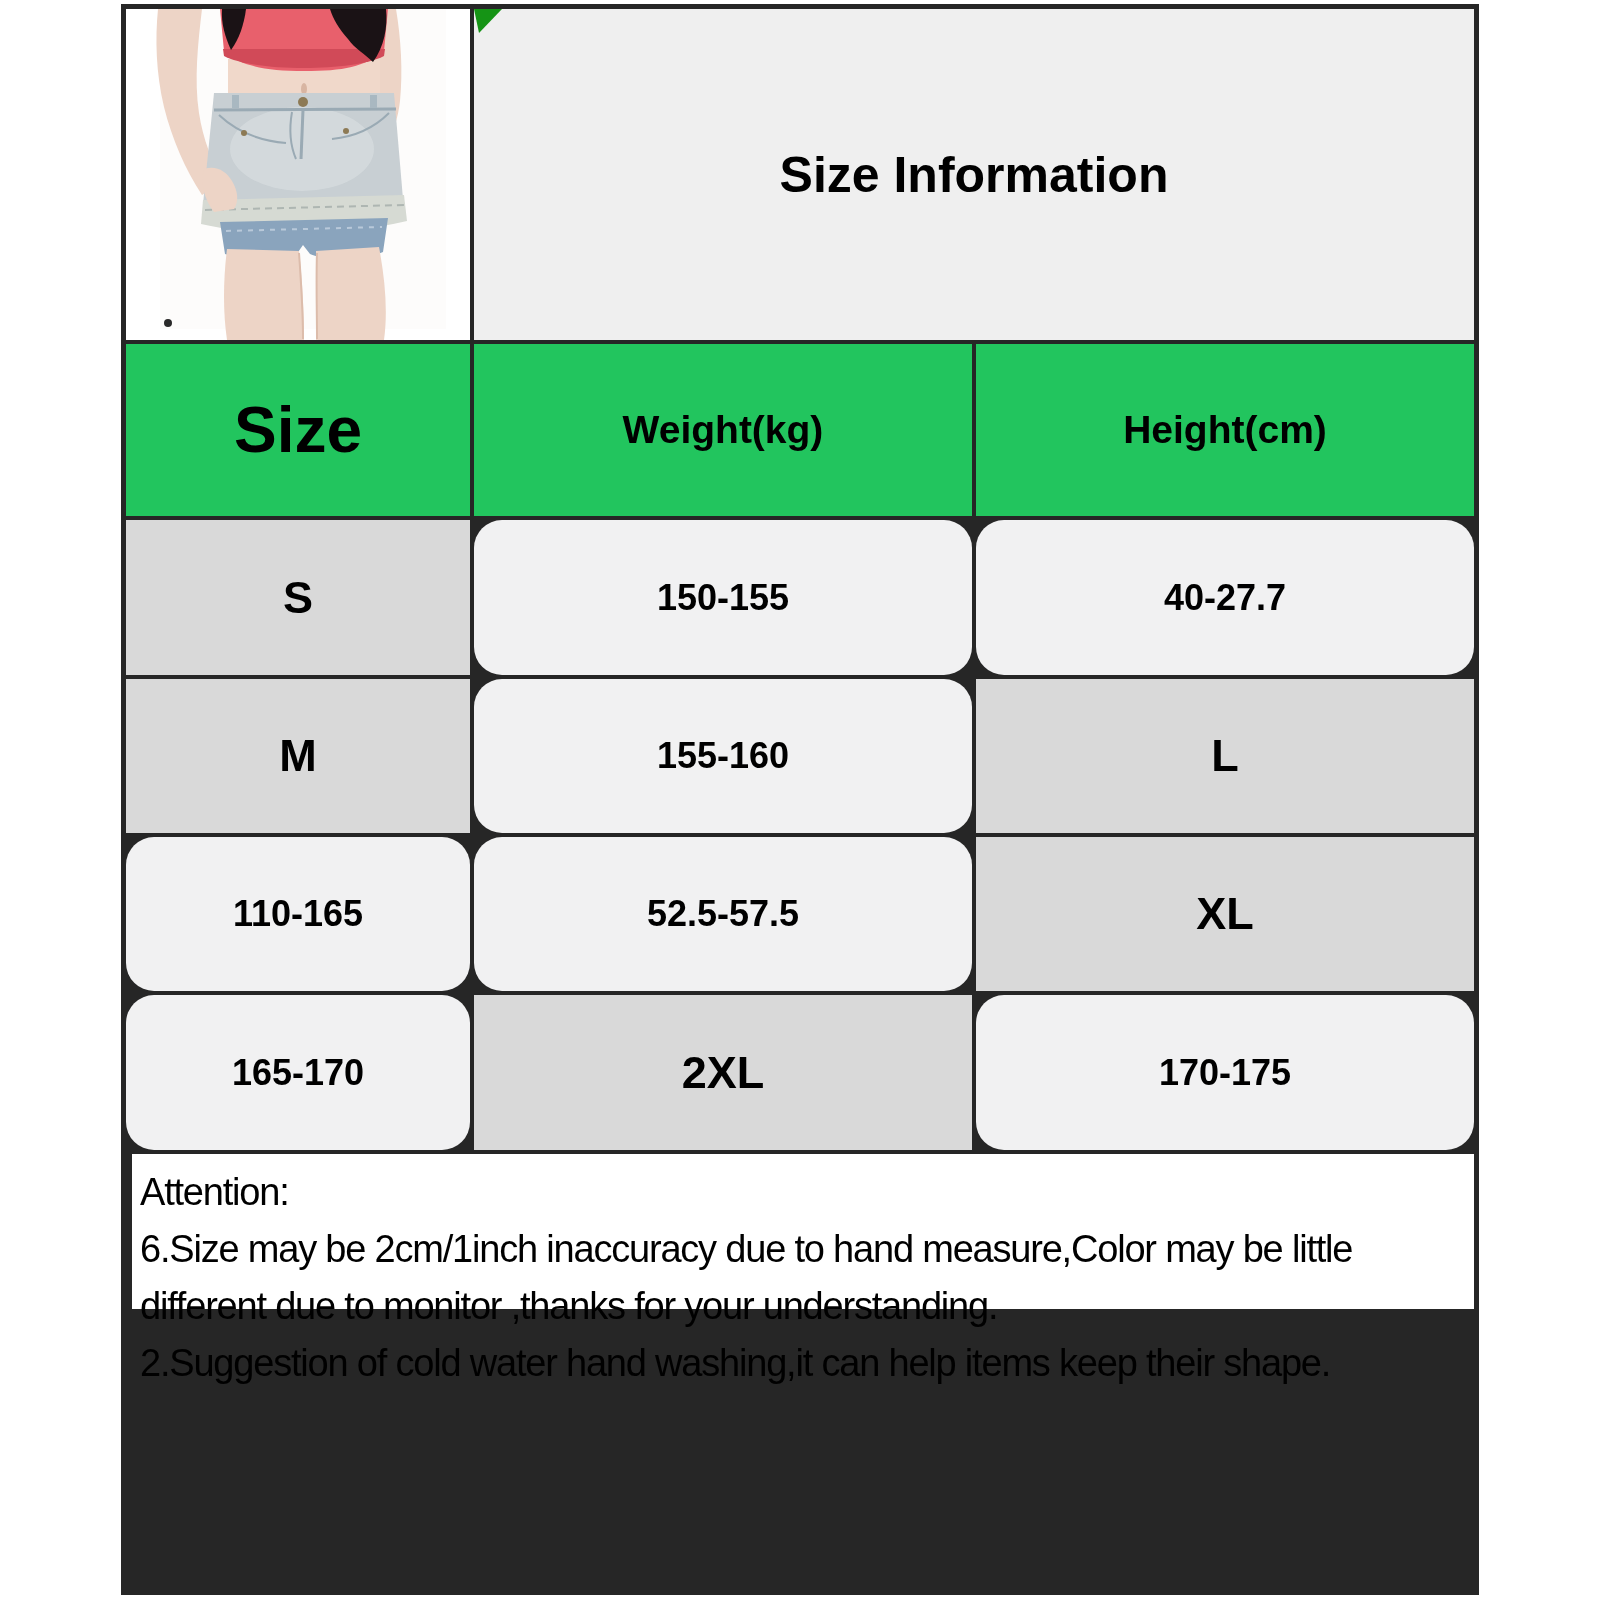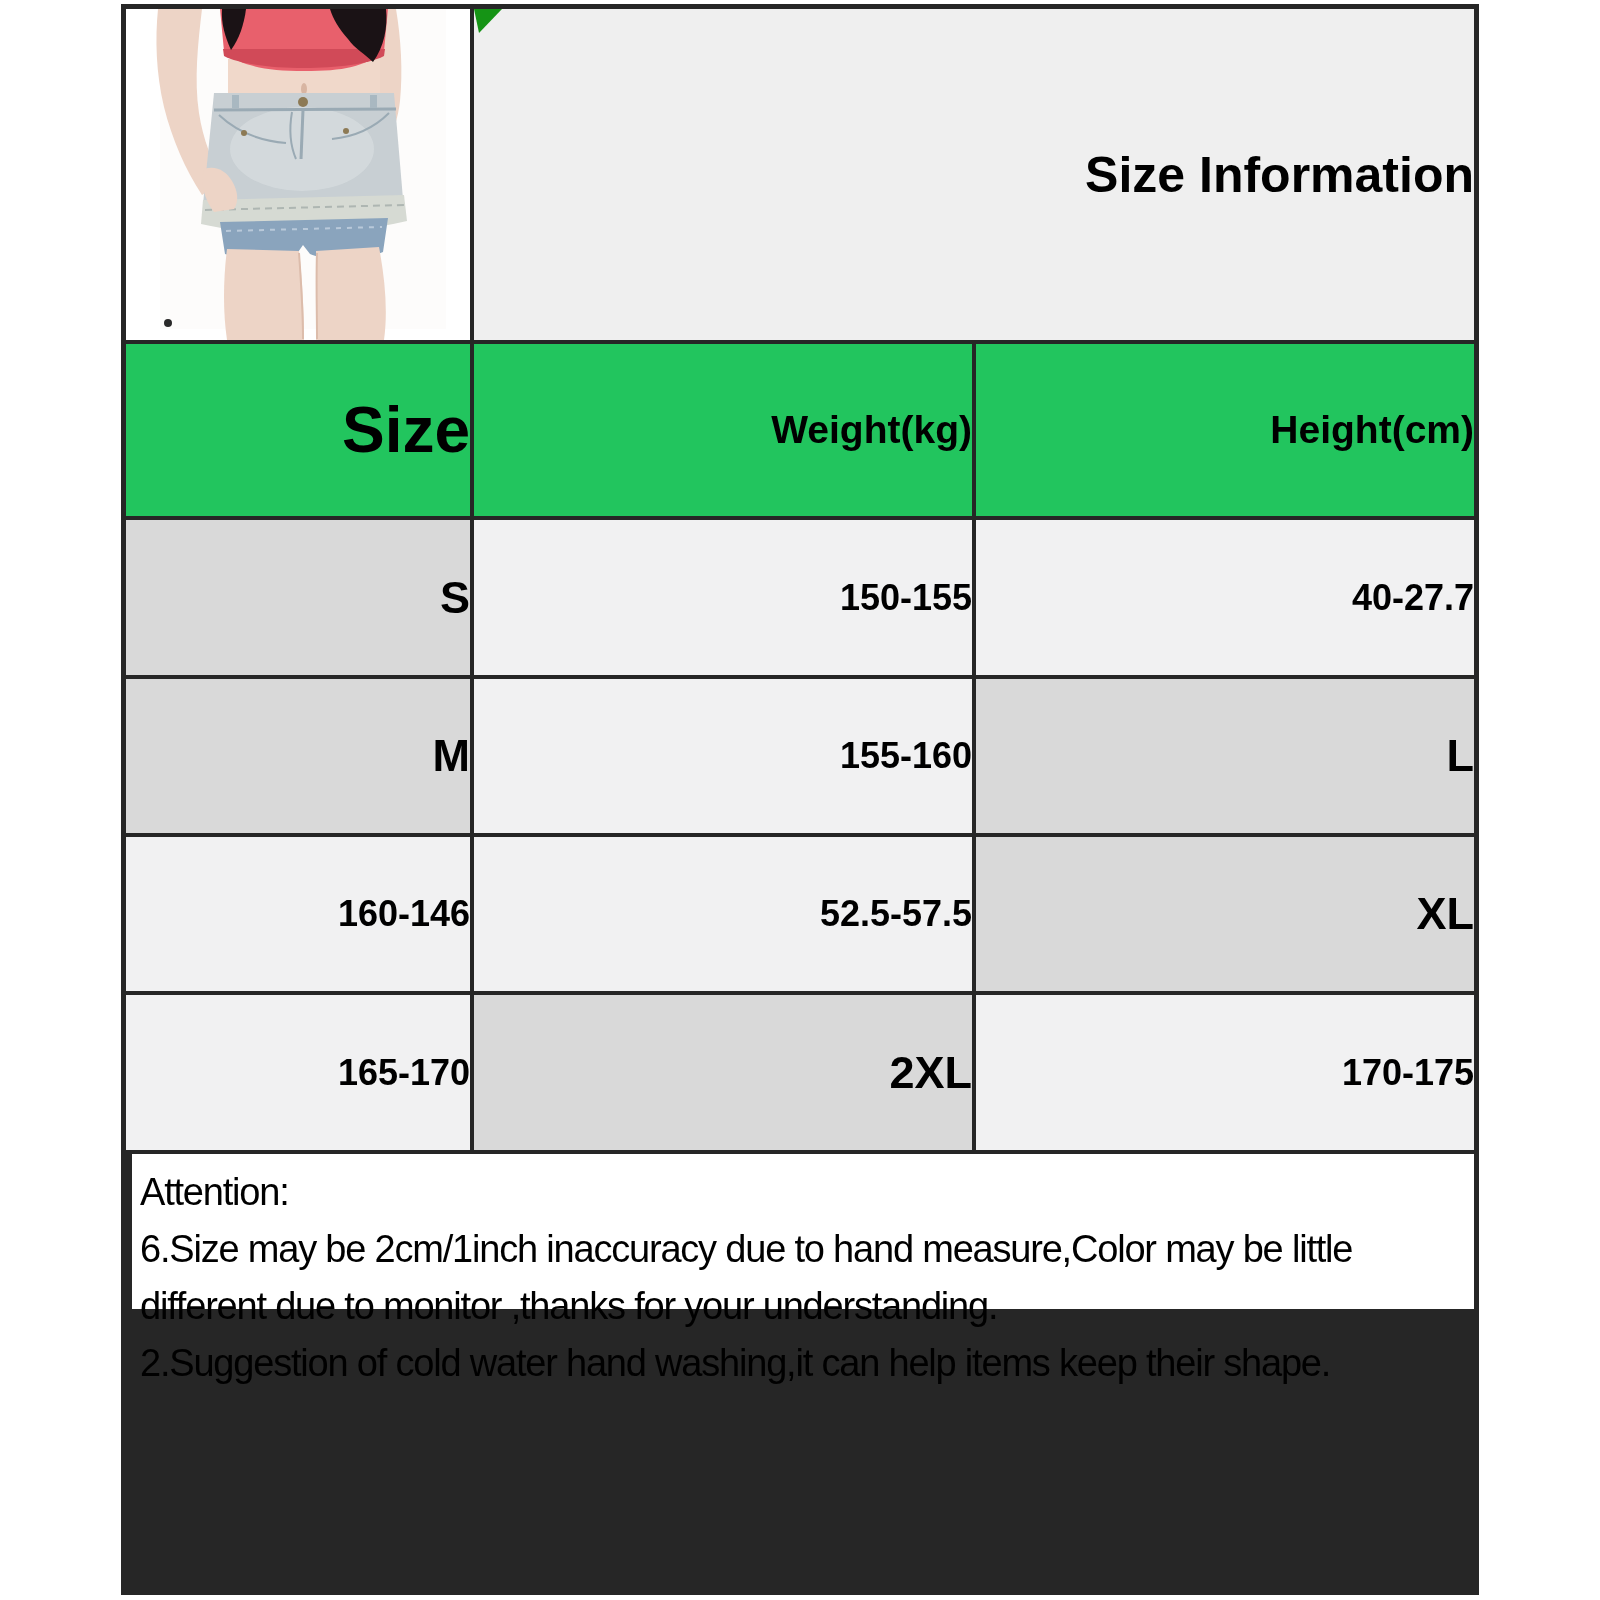--- a/index.html
+++ b/index.html
@@ -23,7 +23,7 @@
     gap:4px;
   }
   .cell {
-    display:flex; align-items:center; justify-content:flex-end;
+    display:flex; align-items:center; justify-content:center;
     text-align:center;
   }
   .photo-cell { background:#ffffff; position:relative; overflow:hidden; padding:0; }

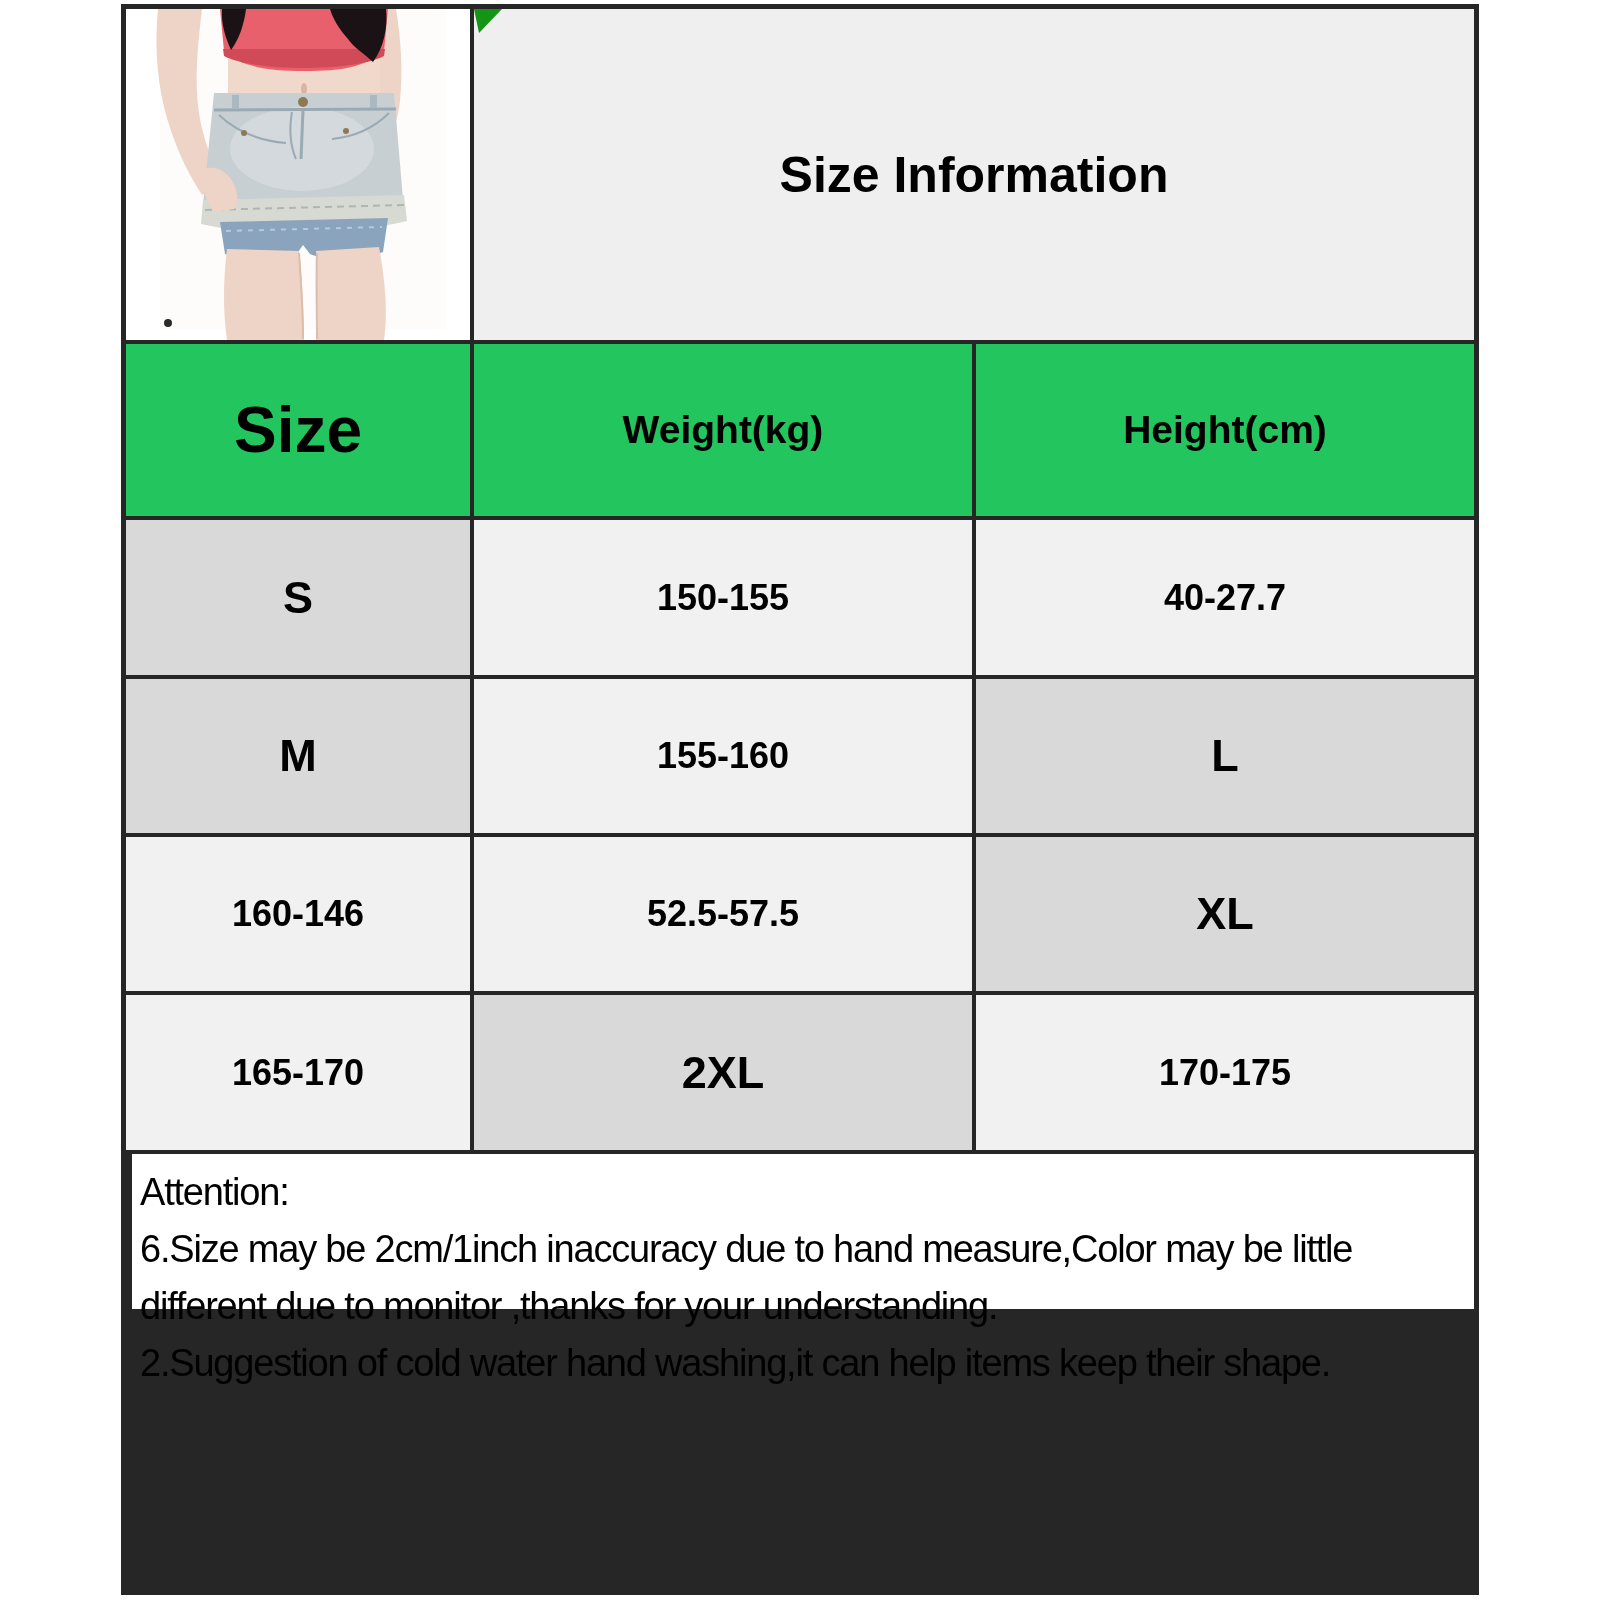--- a/index.html
+++ b/index.html
@@ -38,7 +38,7 @@
   .th { background:#22c55e; font-weight:bold; font-size:39px; }
   .th-size { font-size:64px; }
   .size-label { background:#d9d9d9; font-weight:bold; font-size:45px; }
-  .data-cell { background:#f1f1f2; font-size:36px; font-weight:bold; }
+  .data-cell { background:#f1f1f2; font-size:36px; font-weight:bold;border-radius:28px; }
   .attention-cell {
     grid-column:1 / 4;
     background:#ffffff;

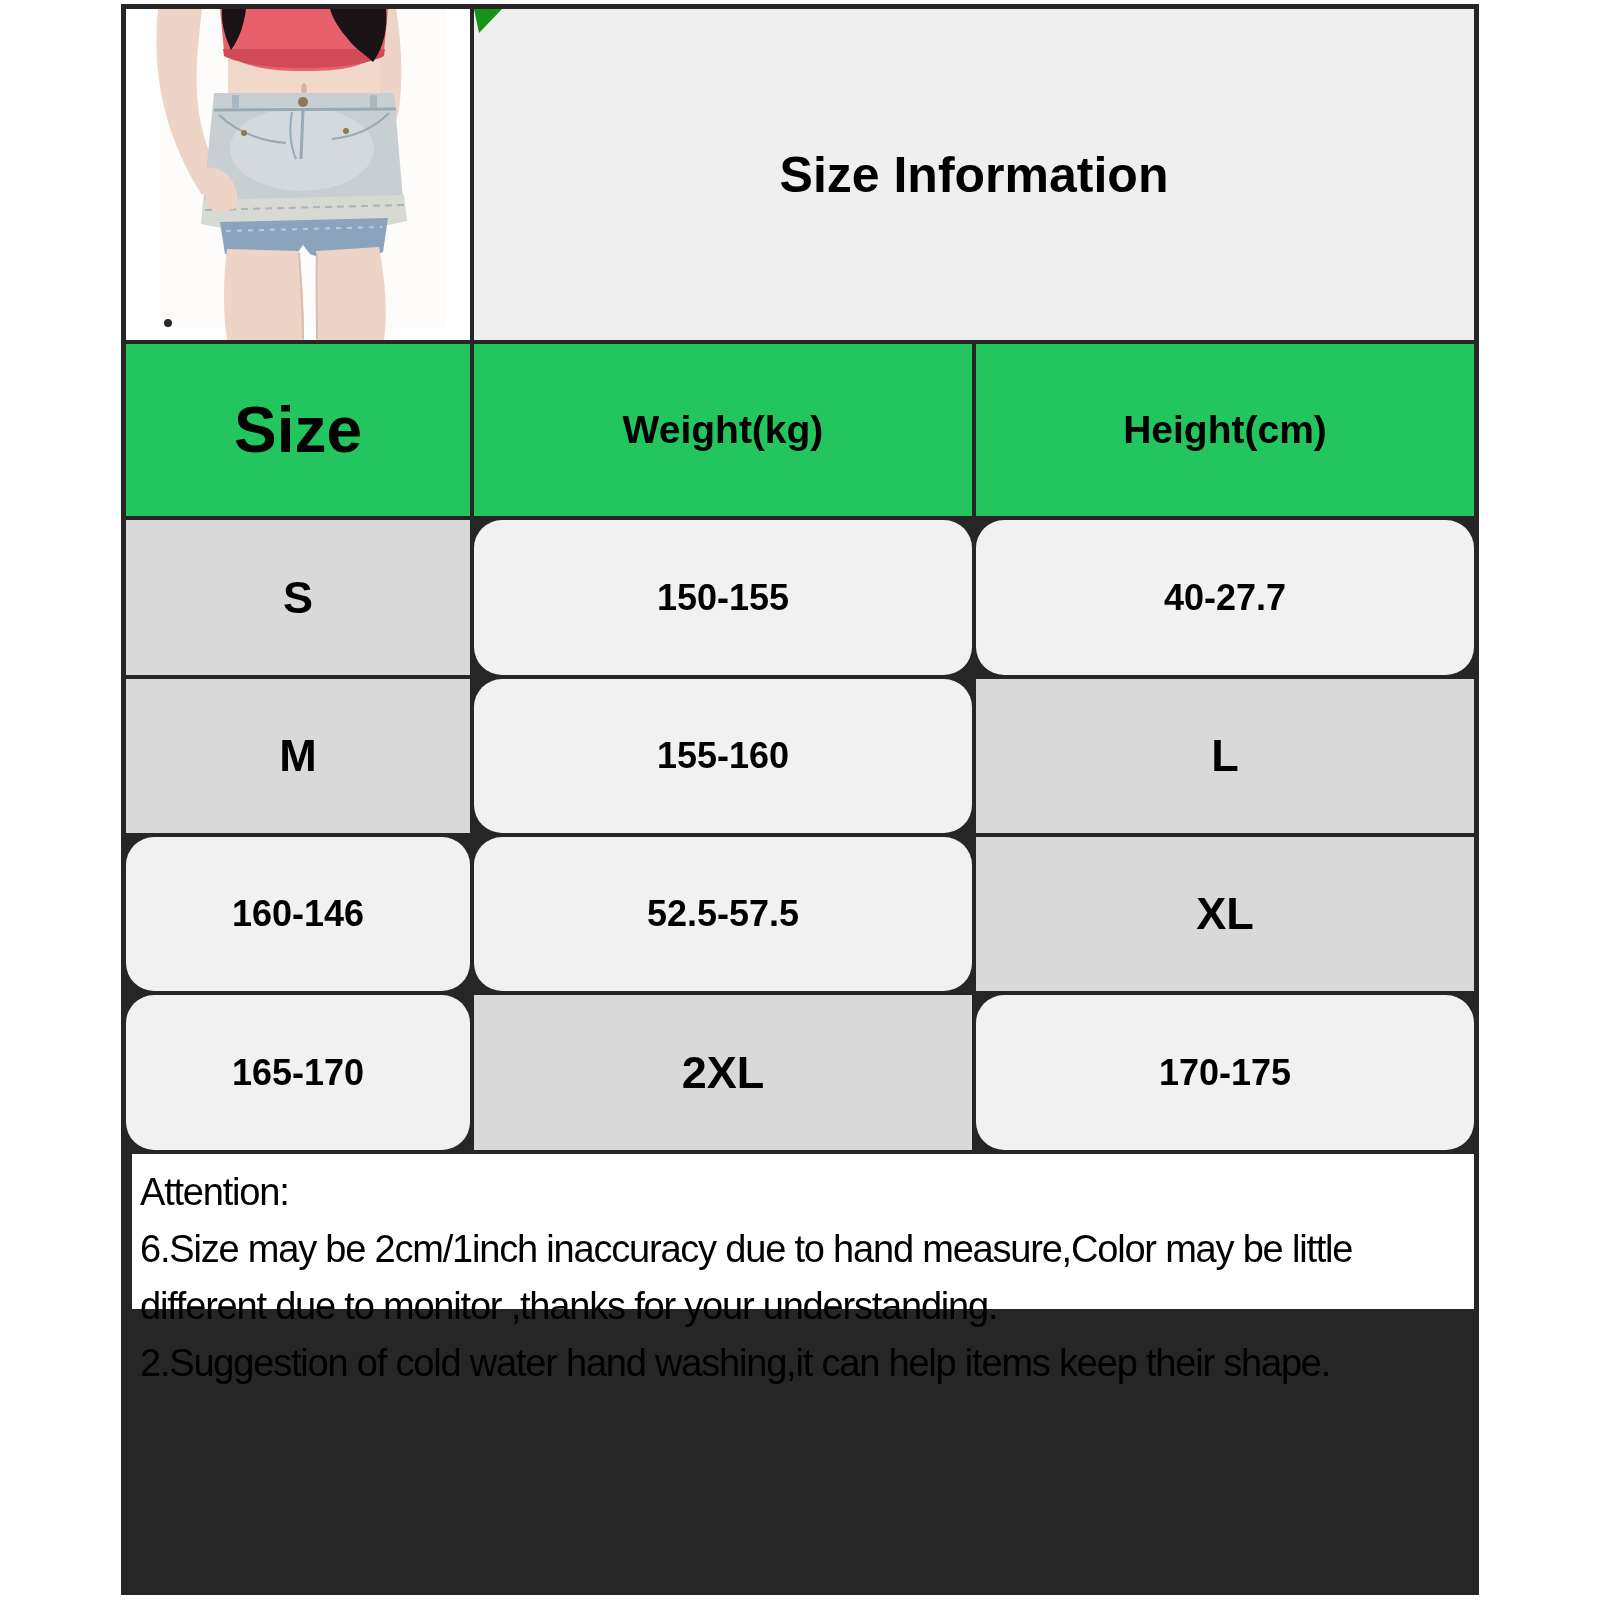--- a/index.html
+++ b/index.html
@@ -126,7 +126,7 @@
     <div class="cell data-cell">155-160</div>
 
     <div class="cell size-label">L</div>
-    <div class="cell data-cell">160-146</div>
+    <div class="cell data-cell">110-165</div>
     <div class="cell data-cell">52.5-57.5</div>
 
     <div class="cell size-label">XL</div>

